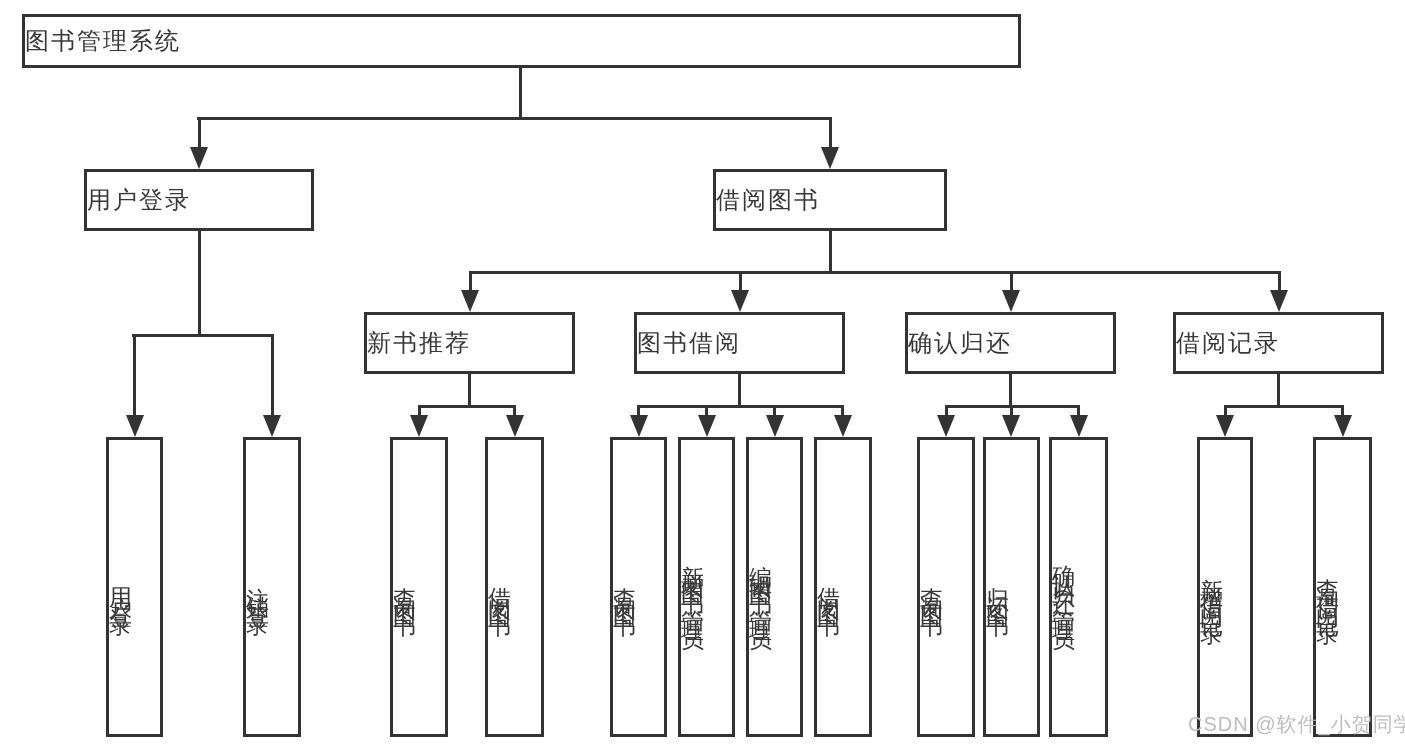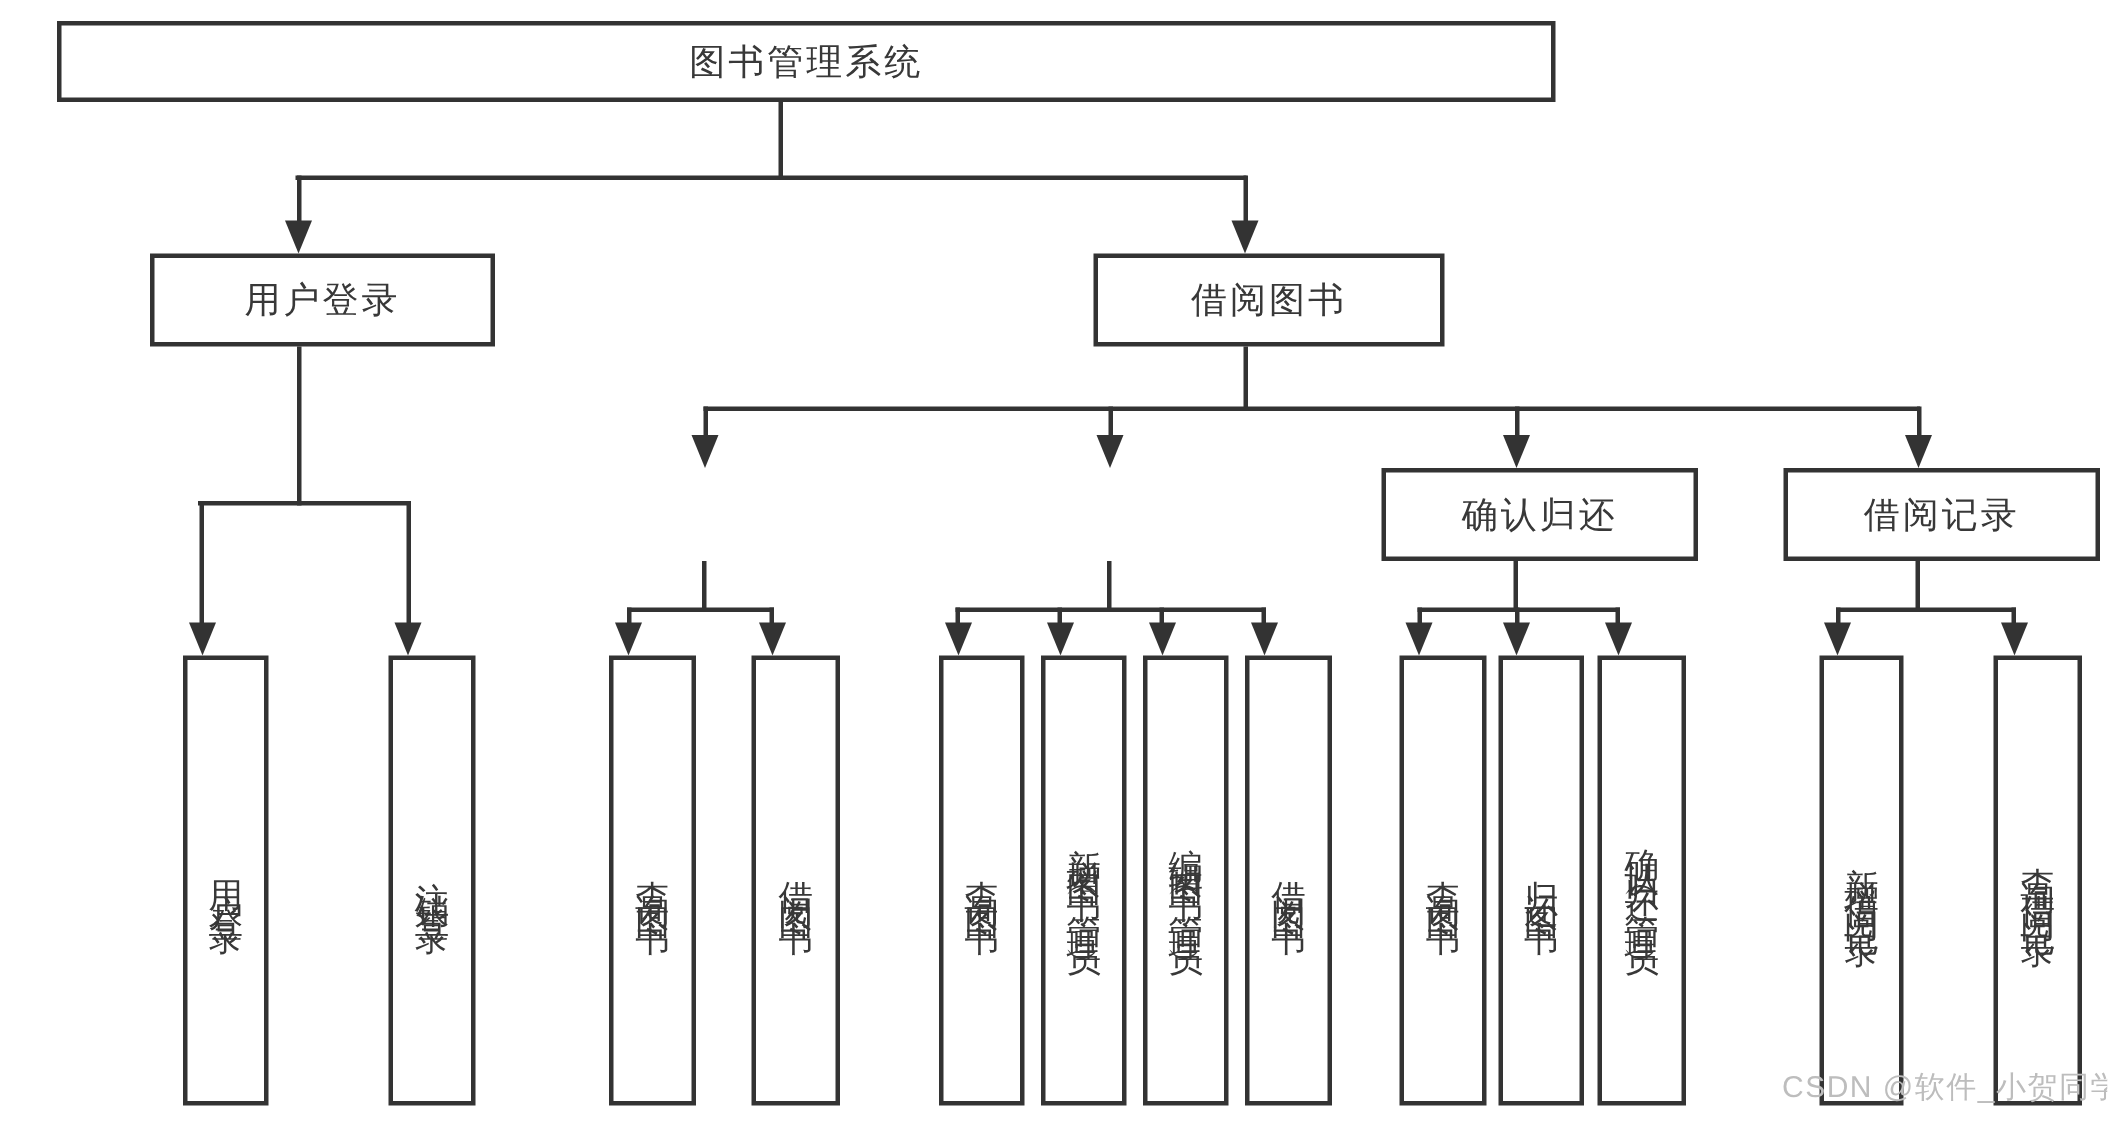--- a/index.html
+++ b/index.html
@@ -15,7 +15,7 @@
     background:#ffffff;
     border:3px solid var(--line,#333333);
     box-sizing:border-box;
-    display:flex; align-items:center; justify-content:center;margin-left:16px;
+    display:flex; align-items:center; 
   }
   .box .lbl {
     font-size:24px;

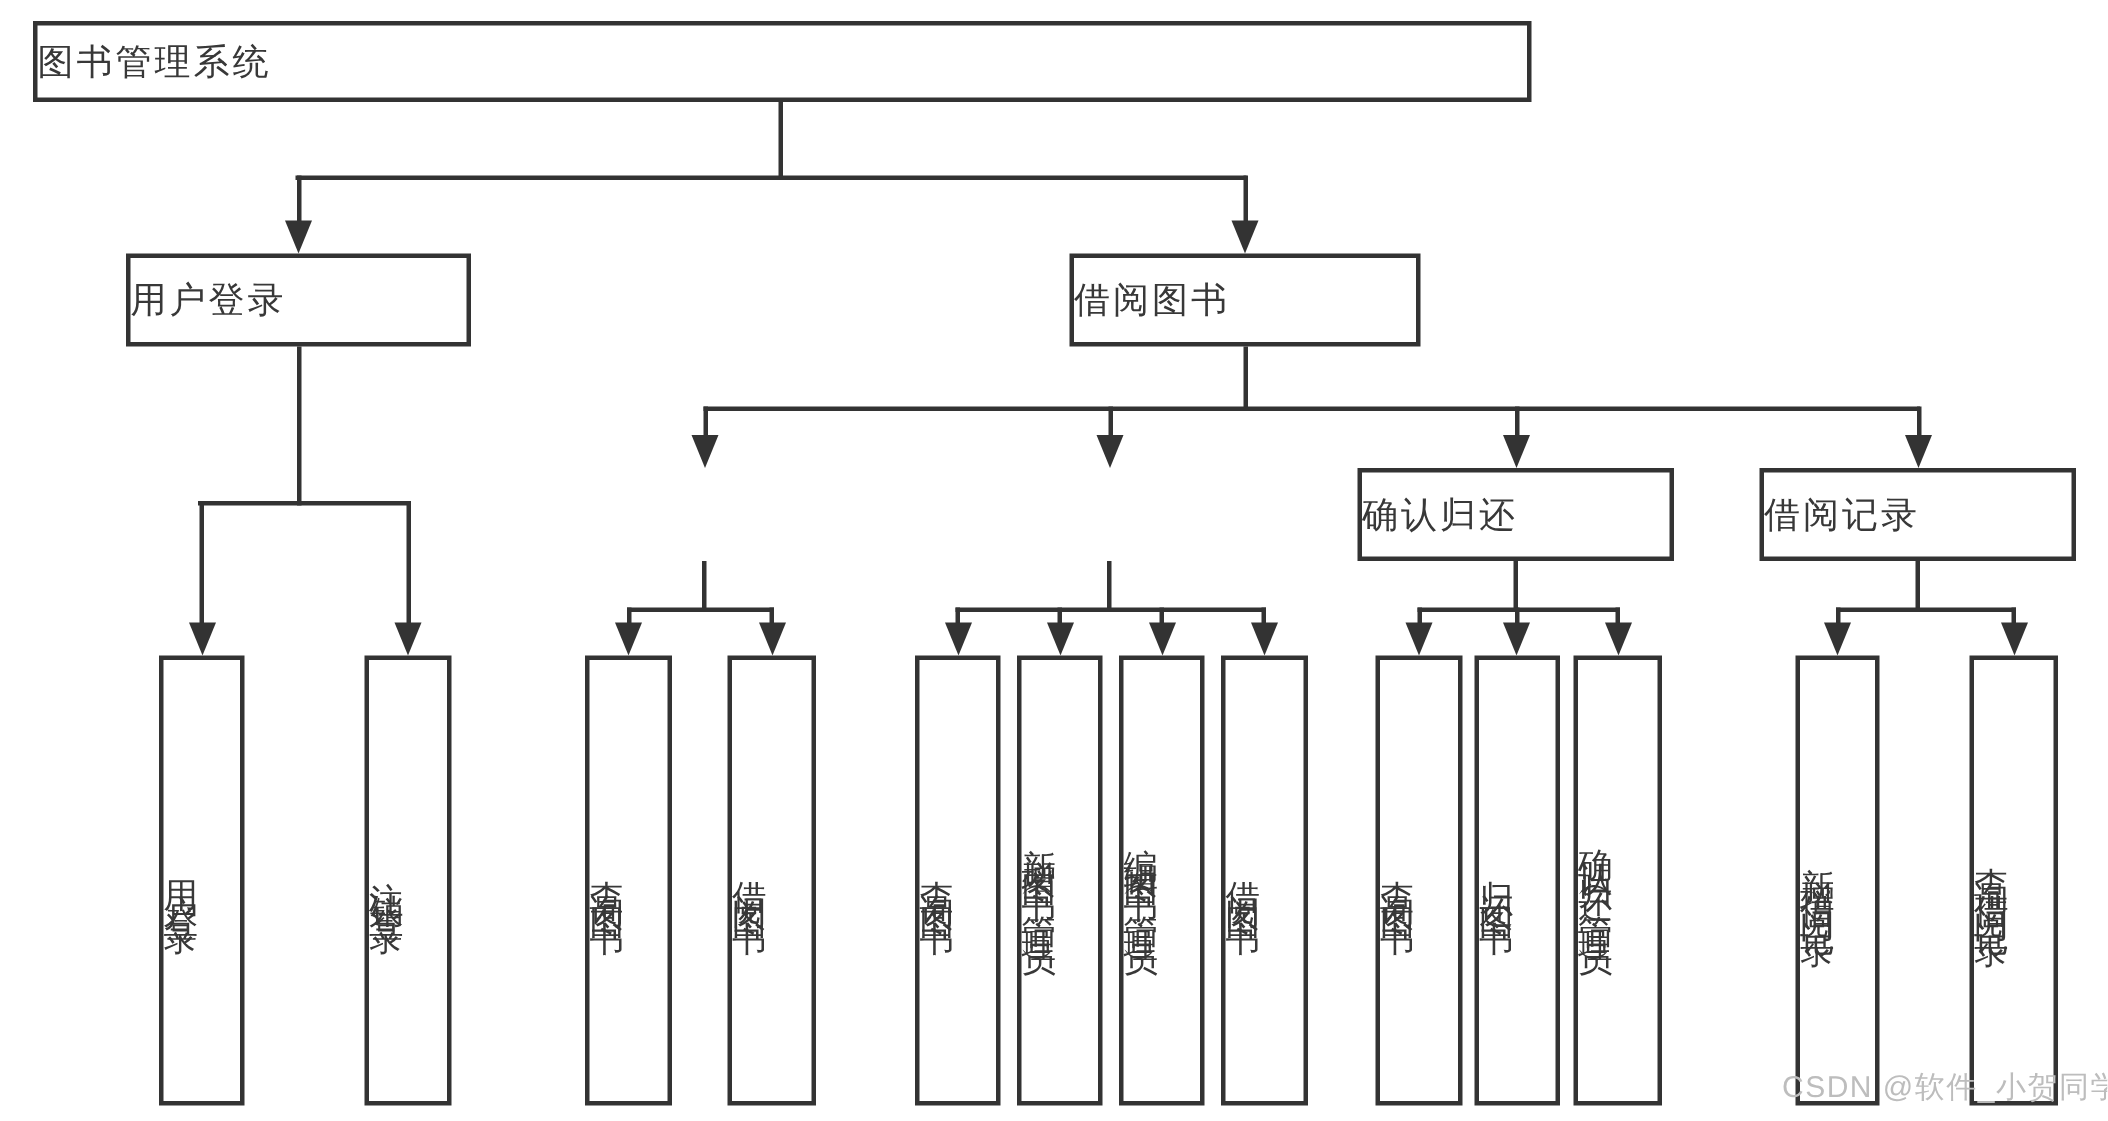--- a/index.html
+++ b/index.html
@@ -66,6 +66,9 @@
     <span class="lbl">借阅图书</span>
   </div>
 
+  <div class="box" style="left:364px;top:312px;width:211px;height:62px">
+    <span class="lbl">新书推荐</span>
+  </div>
   <div class="box" style="left:905px;top:312px;width:211px;height:62px">
     <span class="lbl">确认归还</span>
   </div>

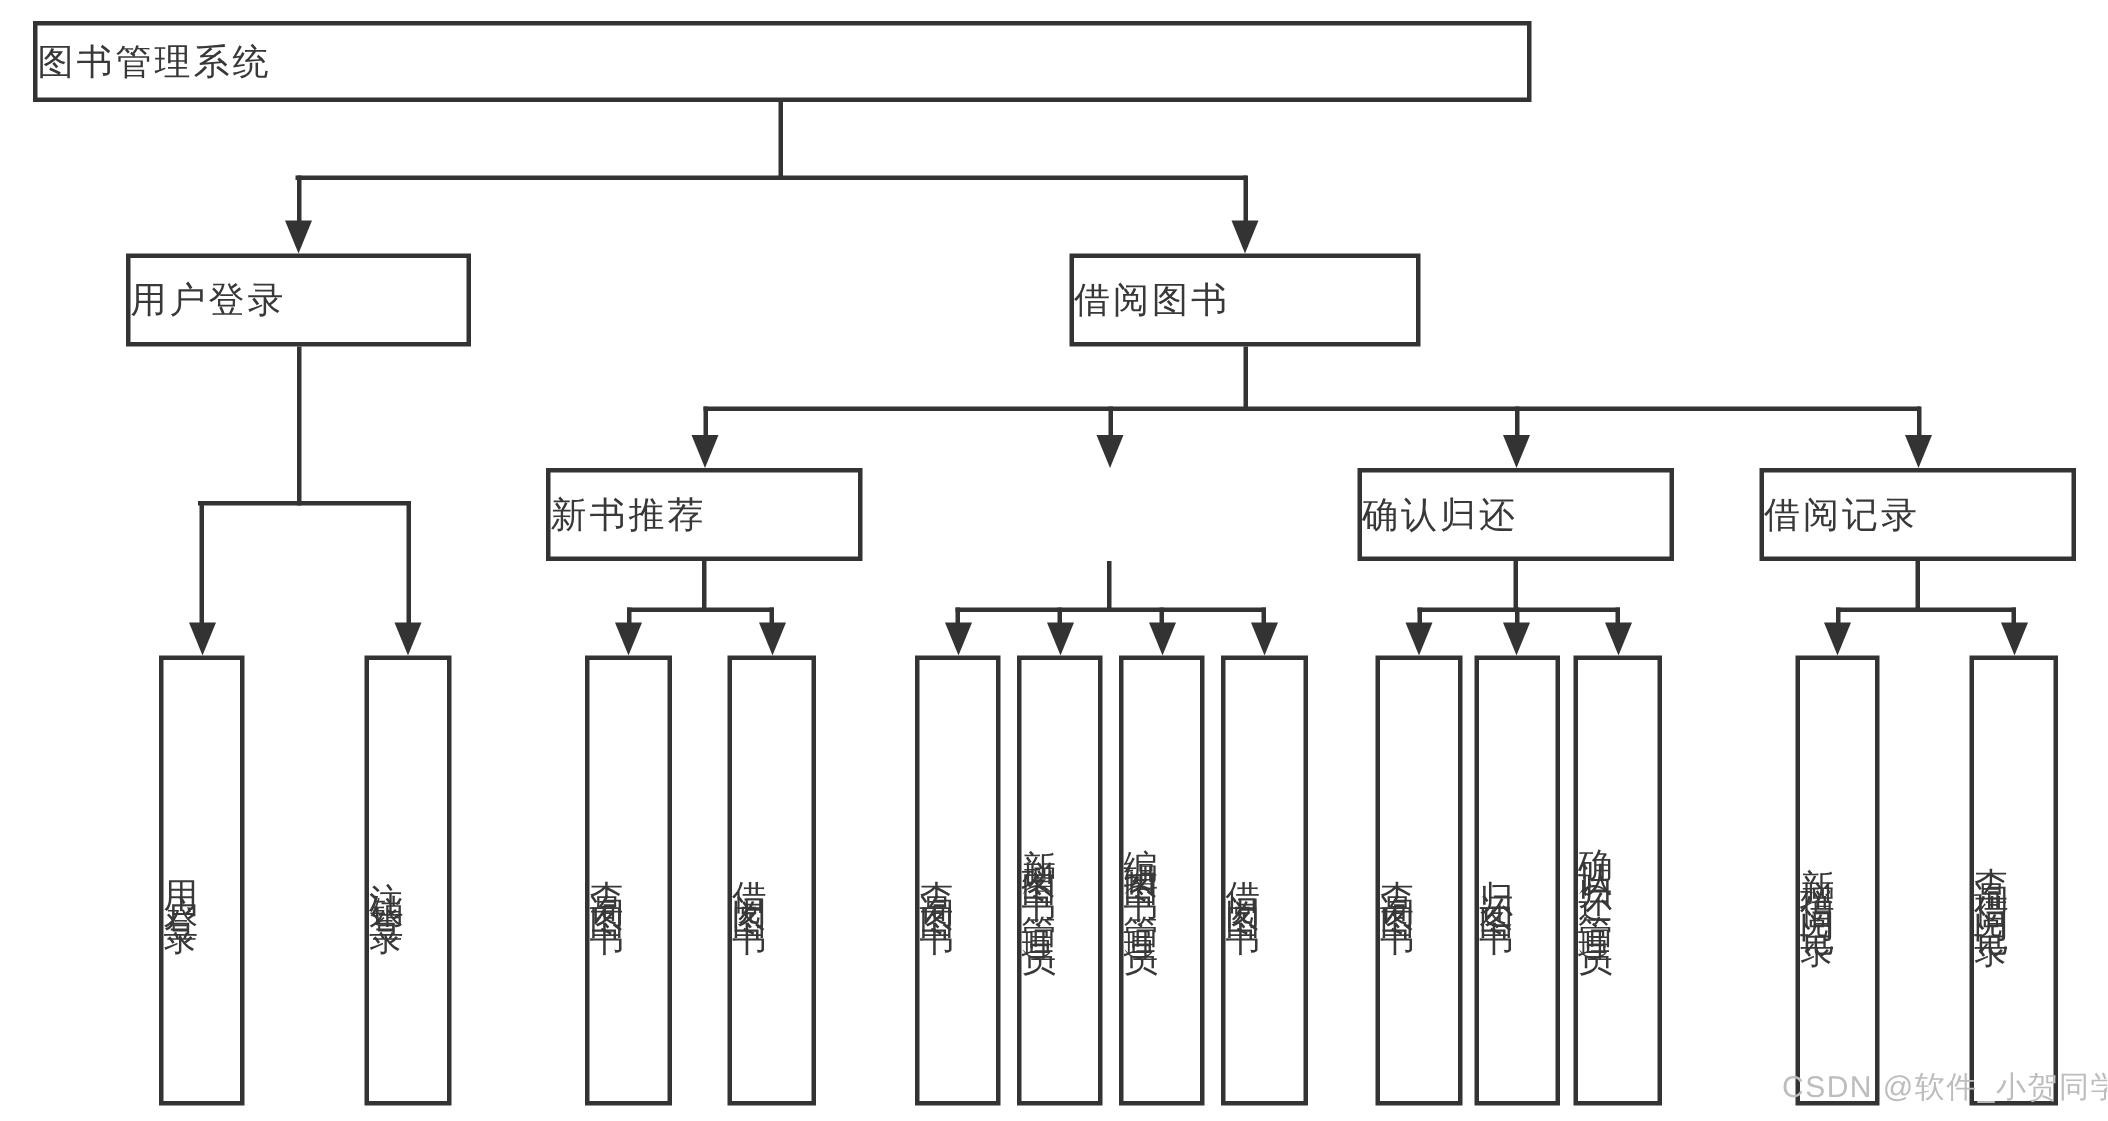--- a/index.html
+++ b/index.html
@@ -68,6 +68,9 @@
 
   <div class="box" style="left:364px;top:312px;width:211px;height:62px">
     <span class="lbl">新书推荐</span>
+  </div>
+  <div class="box" style="left:634px;top:312px;width:211px;height:62px">
+    <span class="lbl">图书借阅</span>
   </div>
   <div class="box" style="left:905px;top:312px;width:211px;height:62px">
     <span class="lbl">确认归还</span>

